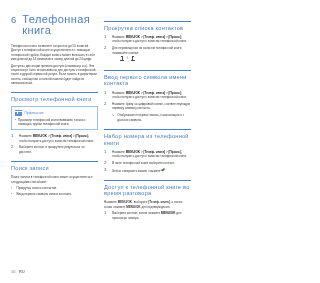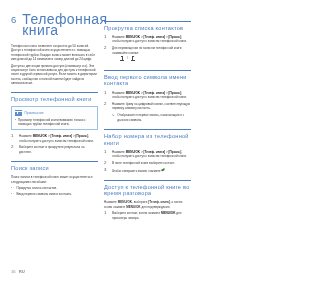--- a/index.html
+++ b/index.html
@@ -19,7 +19,7 @@
     font-size: 9.5px; color: #4d7fbf; font-weight: 400; line-height: 11px;
   }
   .chapter-title {
-    font-size: 14px; color: #4d7fbf; line-height: 11px; letter-spacing: .4px;
+    font-size: 11px; color: #4d7fbf; line-height: 11px; letter-spacing: .4px;
   }
 
   

